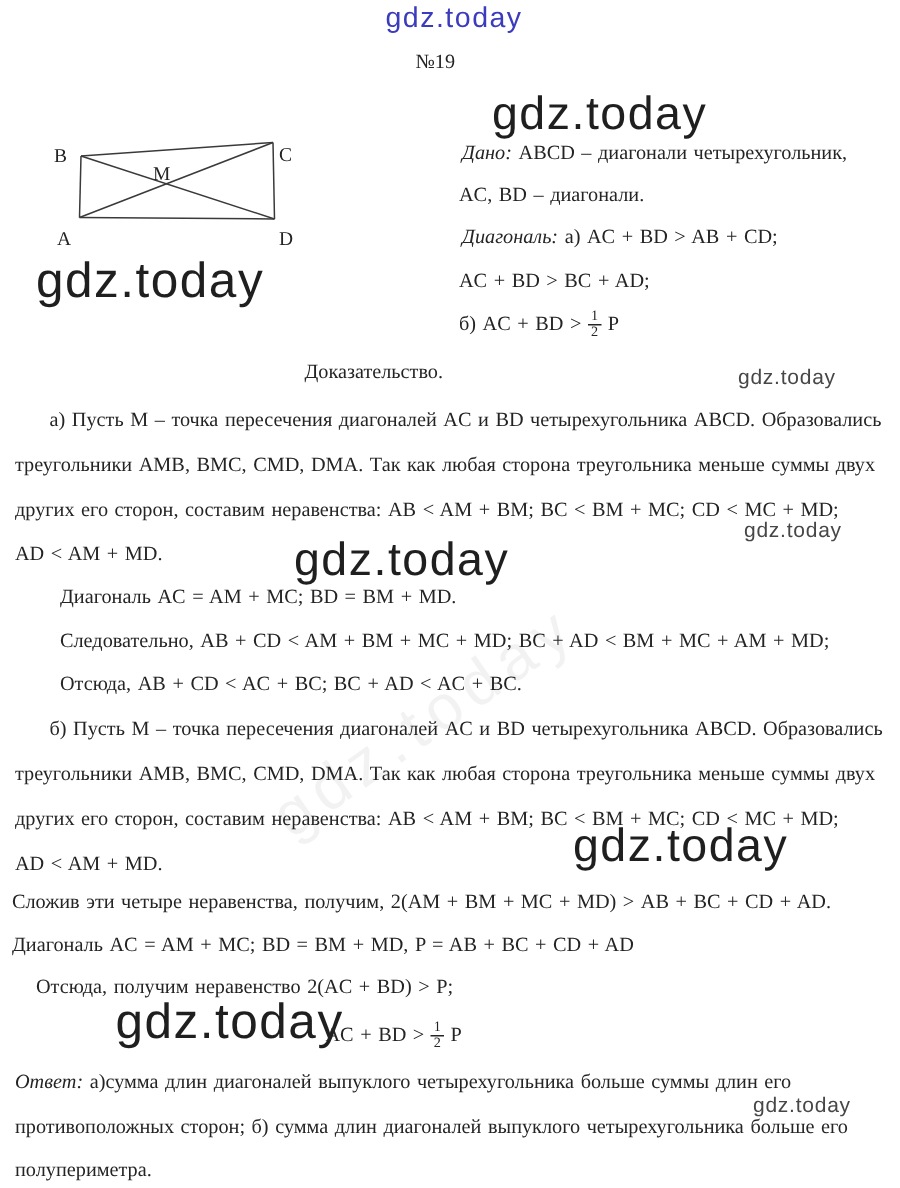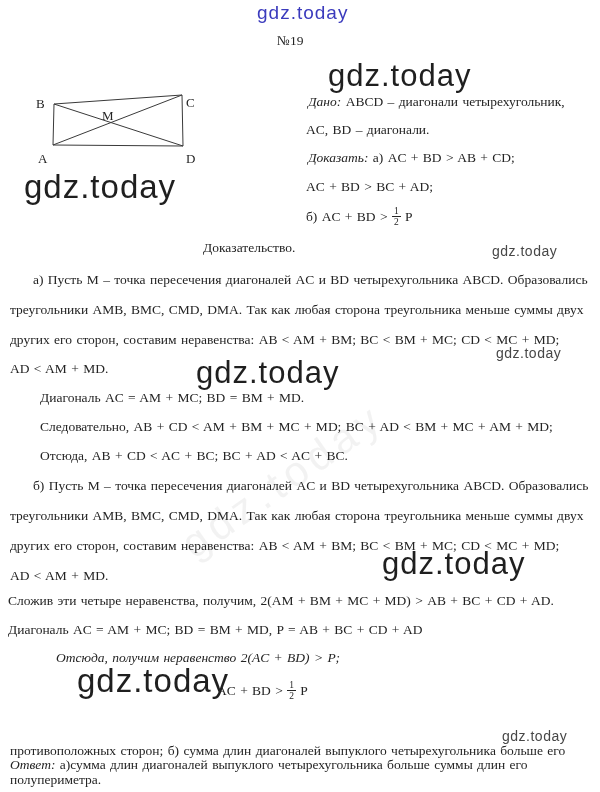--- a/index.html
+++ b/index.html
@@ -75,7 +75,7 @@
 
 <div class="abs body-text" style="left:308px;top:94px;"><i>Дано:</i><span> ABCD – диагонали четырехугольник,</span></div>
 <div class="abs body-text" style="left:306px;top:122px;">AC, BD – диагонали.</div>
-<div class="abs body-text" style="left:308px;top:150px;"><i>Доказать:</i><span> а) AC + BD &gt; AB + CD;</span></div>
+<div class="abs body-text" style="left:308px;top:150px;"><i>Диагональ:</i><span> а) AC + BD &gt; AB + CD;</span></div>
 <div class="abs body-text" style="left:306px;top:179px;">AC + BD &gt; BC + AD;</div>
 <div class="abs body-text" style="left:306px;top:206px;"><span>б) AC + BD &gt; </span><span class="frac"><span class="num">1</span><span class="den">2</span></span><span> P</span></div>
 

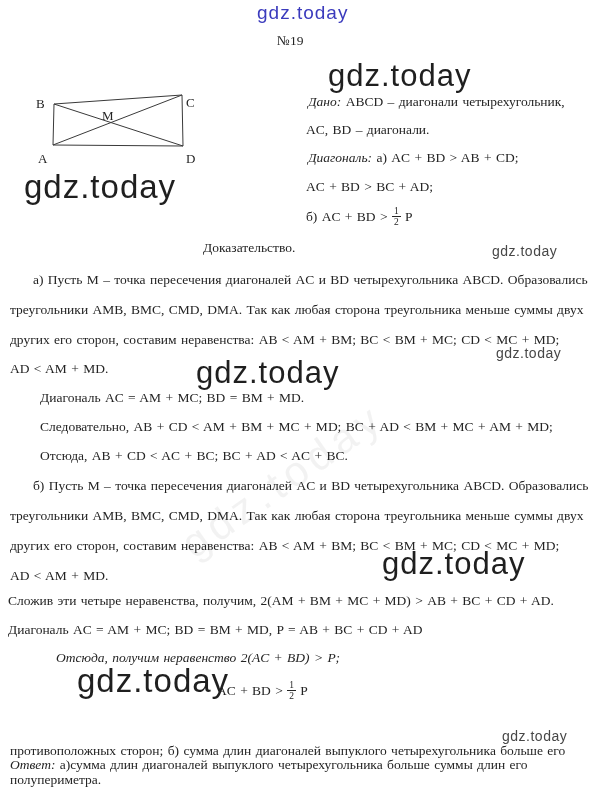--- a/index.html
+++ b/index.html
@@ -101,7 +101,7 @@
 <div class="abs body-text" style="left:10px;top:568px;">AD &lt; AM + MD.</div>
 <div class="abs body-text" style="left:8px;top:593px;">Сложив эти четыре неравенства, получим, 2(AM + BM + MC + MD) &gt; AB + BC + CD + AD.</div>
 <div class="abs body-text" style="left:8px;top:622px;">Диагональ AC = AM + MC; BD = BM + MD, P = AB + BC + CD + AD</div>
-<div class="abs body-text" style="left:56px;top:650px;font-style:italic;">Отсюда, получим неравенство 2(AC + BD) &gt; P;</div>
+<div class="abs body-text" style="left:24px;top:650px;">Отсюда, получим неравенство 2(AC + BD) &gt; P;</div>
 
 <div class="abs wm wm-big" style="left:77px;top:662px;font-size:33px;">gdz.today</div>
 <div class="abs body-text" style="left:217px;top:680px;"><span>AC + BD &gt; </span><span class="frac"><span class="num">1</span><span class="den">2</span></span><span> P</span></div>

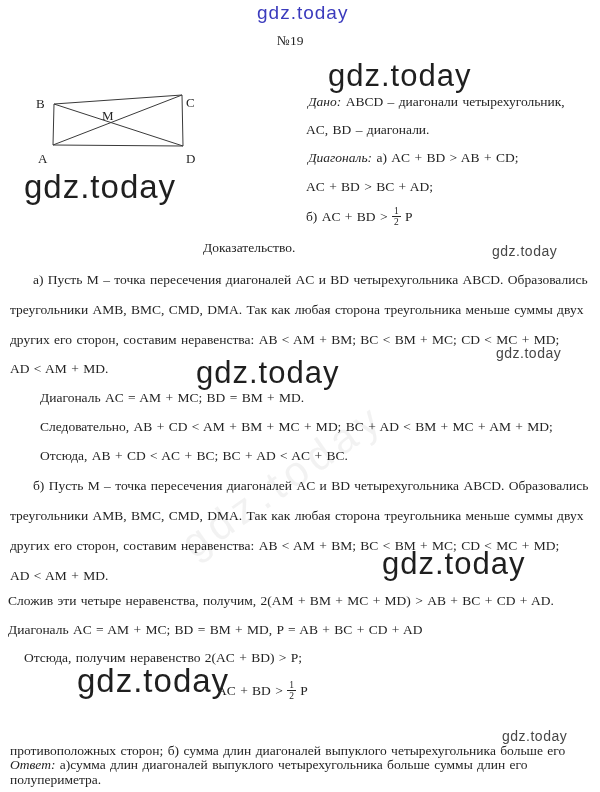--- a/index.html
+++ b/index.html
@@ -106,7 +106,7 @@
 <div class="abs wm wm-big" style="left:77px;top:662px;font-size:33px;">gdz.today</div>
 <div class="abs body-text" style="left:217px;top:680px;"><span>AC + BD &gt; </span><span class="frac"><span class="num">1</span><span class="den">2</span></span><span> P</span></div>
 
-<div class="abs body-text" style="left:10px;top:713px;margin-top:44px;"><i>Ответ:</i><span> а)сумма длин диагоналей выпуклого четырехугольника больше суммы длин его</span></div>
+<div class="abs body-text" style="left:10px;top:713px;"><i>Ответ:</i><span> а)сумма длин диагоналей выпуклого четырехугольника больше суммы длин его</span></div>
 <div class="abs wm wm-small" style="left:502px;top:728px;">gdz.today</div>
 <div class="abs body-text" style="left:10px;top:743px;font-family:Liberation Serif, serif;">противоположных сторон; б) сумма длин диагоналей выпуклого четырехугольника больше его</div>
 <div class="abs body-text" style="left:10px;top:772px;text-align:center;">полупериметра.</div>

